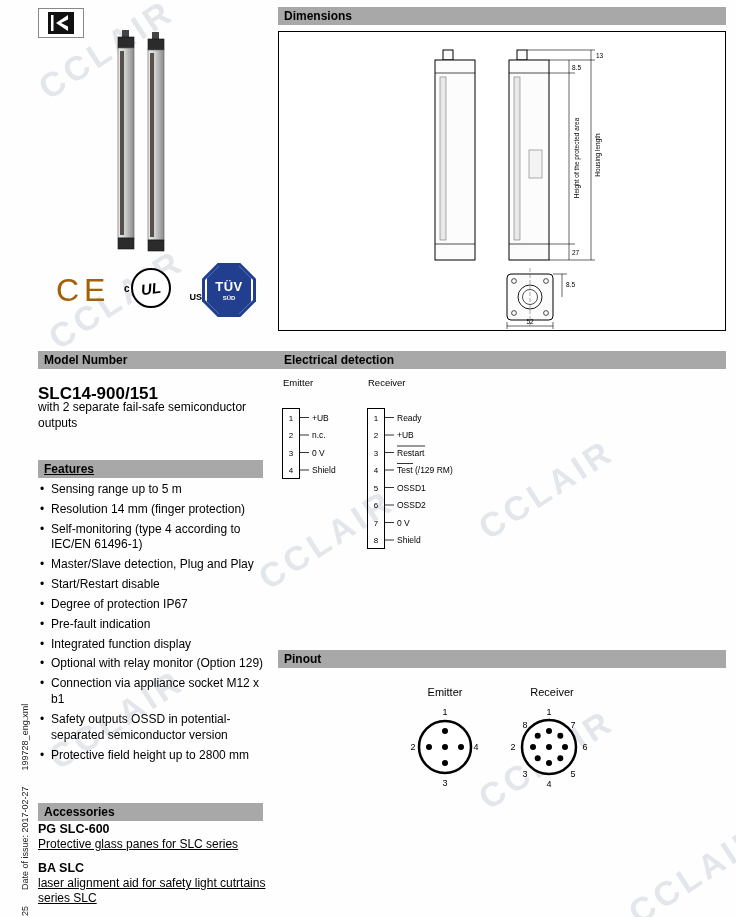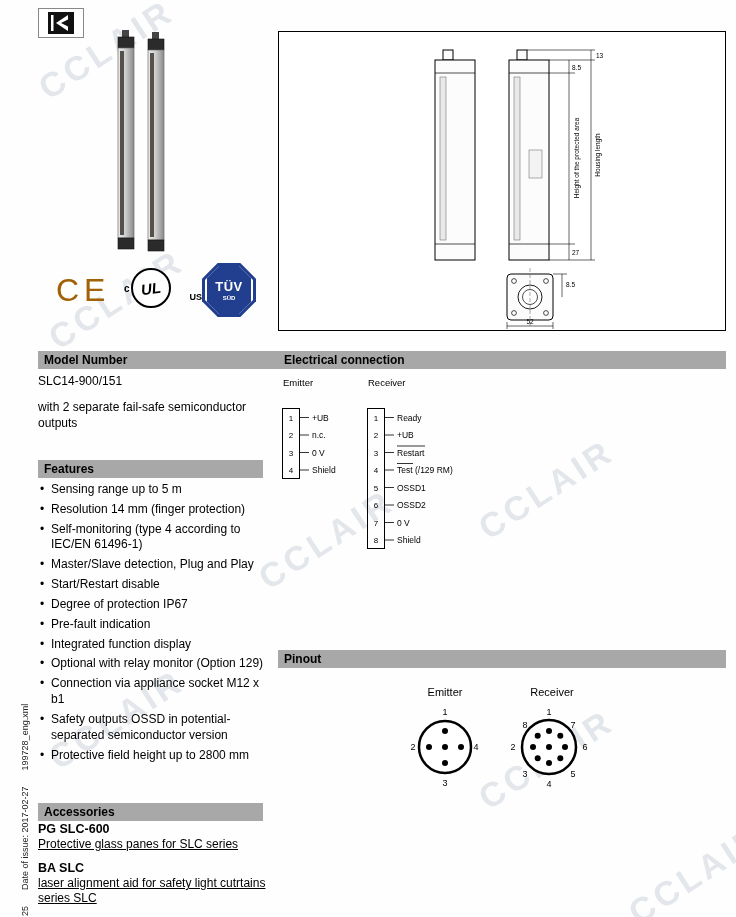--- a/index.html
+++ b/index.html
@@ -161,6 +161,7 @@
     <div class="acc-desc">laser alignment aid for safety light cutrtains series SLC</div>
   </div>
 
+  <div class="section-header" style="left:278px;top:7px;width:448px;">Dimensions</div>
   <div class="dims-box">
     <svg width="446" height="298" viewBox="0 0 446 298">
 

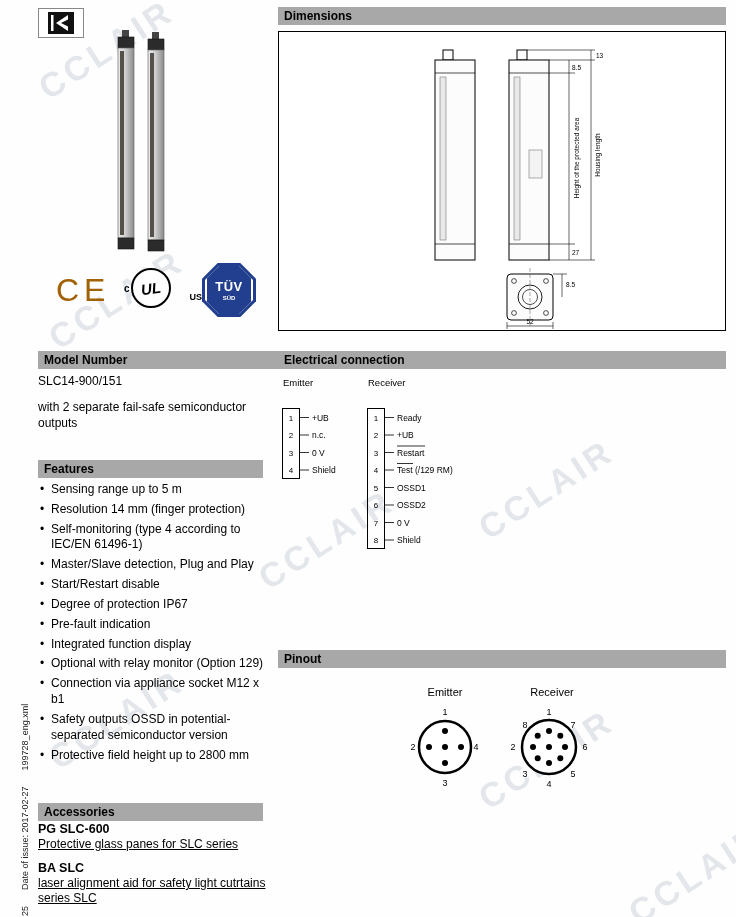--- a/index.html
+++ b/index.html
@@ -217,7 +217,7 @@
     </svg>
   </div>
 
-  <div class="section-header" style="left:278px;top:351px;width:448px;">Electrical connection</div>
+  <div class="section-header" style="left:278px;top:351px;width:448px;">Electrical detection</div>
   <div class="elec-label" style="left:283px;top:377px;">Emitter</div>
   <div class="elec-label" style="left:368px;top:377px;">Receiver</div>
 

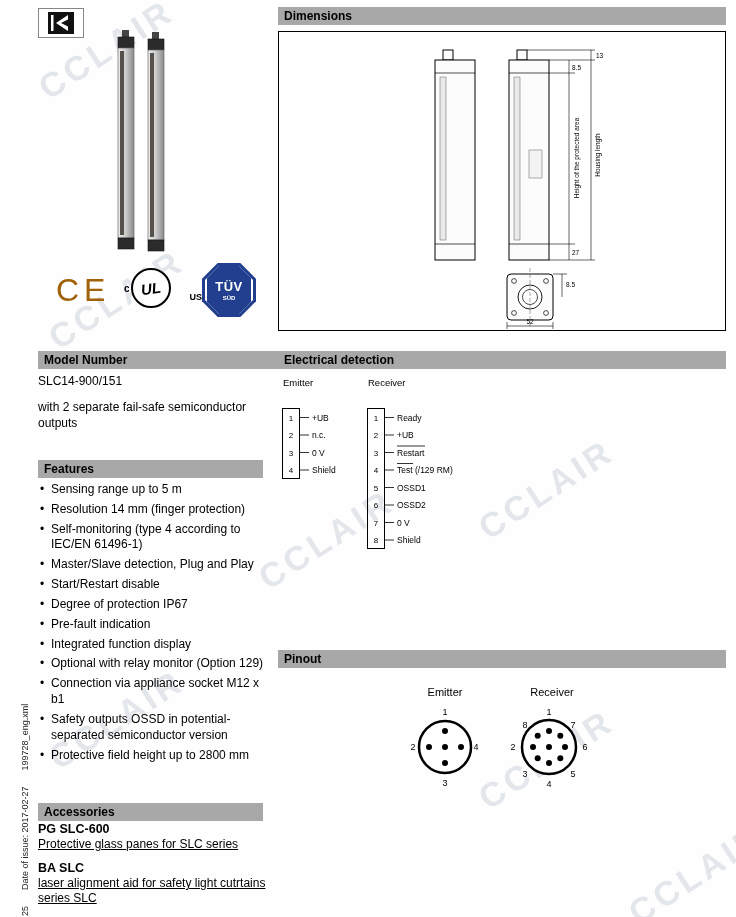--- a/index.html
+++ b/index.html
@@ -38,7 +38,7 @@
   .tuv-text { color:#fff; font-weight:bold; font-size:13px; letter-spacing:0.5px; }
   .tuv-sub { color:#fff; font-weight:bold; font-size:6px; margin-top:1px; }
 
-  .model-number { position:absolute; left:38px; top:374px; font-size:12px; font-weight:normal; }
+  .model-number { position:absolute; left:38px; top:384px; font-size:17px; font-weight:bold; }
   .model-desc { position:absolute; left:38px; top:400px; width:230px; font-size:12px; line-height:1.3; }
 
   .features-list { position:absolute; left:38px; top:482px; width:228px; list-style:none; }

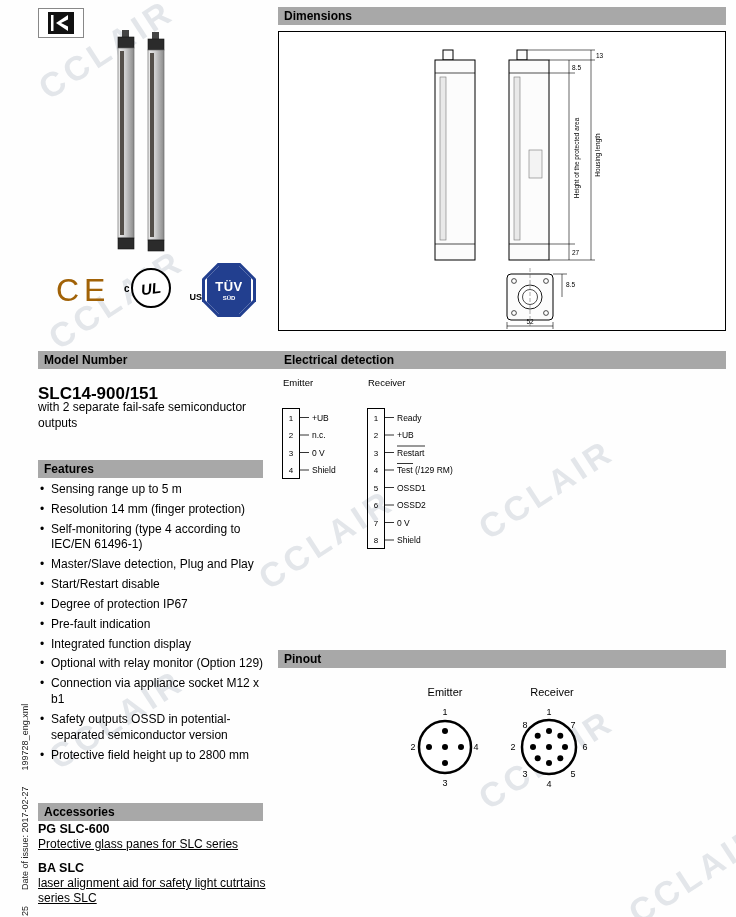--- a/index.html
+++ b/index.html
@@ -137,7 +137,7 @@
   <div class="model-number">SLC14-900/151</div>
   <div class="model-desc">with 2 separate fail-safe semiconductor outputs</div>
 
-  <div class="section-header" style="left:38px;top:460px;width:225px;">Features</div>
+  <div class="section-header" style="left:38px;top:460px;width:225px;text-decoration:underline;">Features</div>
   <ul class="features-list">
     <li>Sensing range up to 5 m</li>
     <li>Resolution 14 mm (finger protection)</li>

